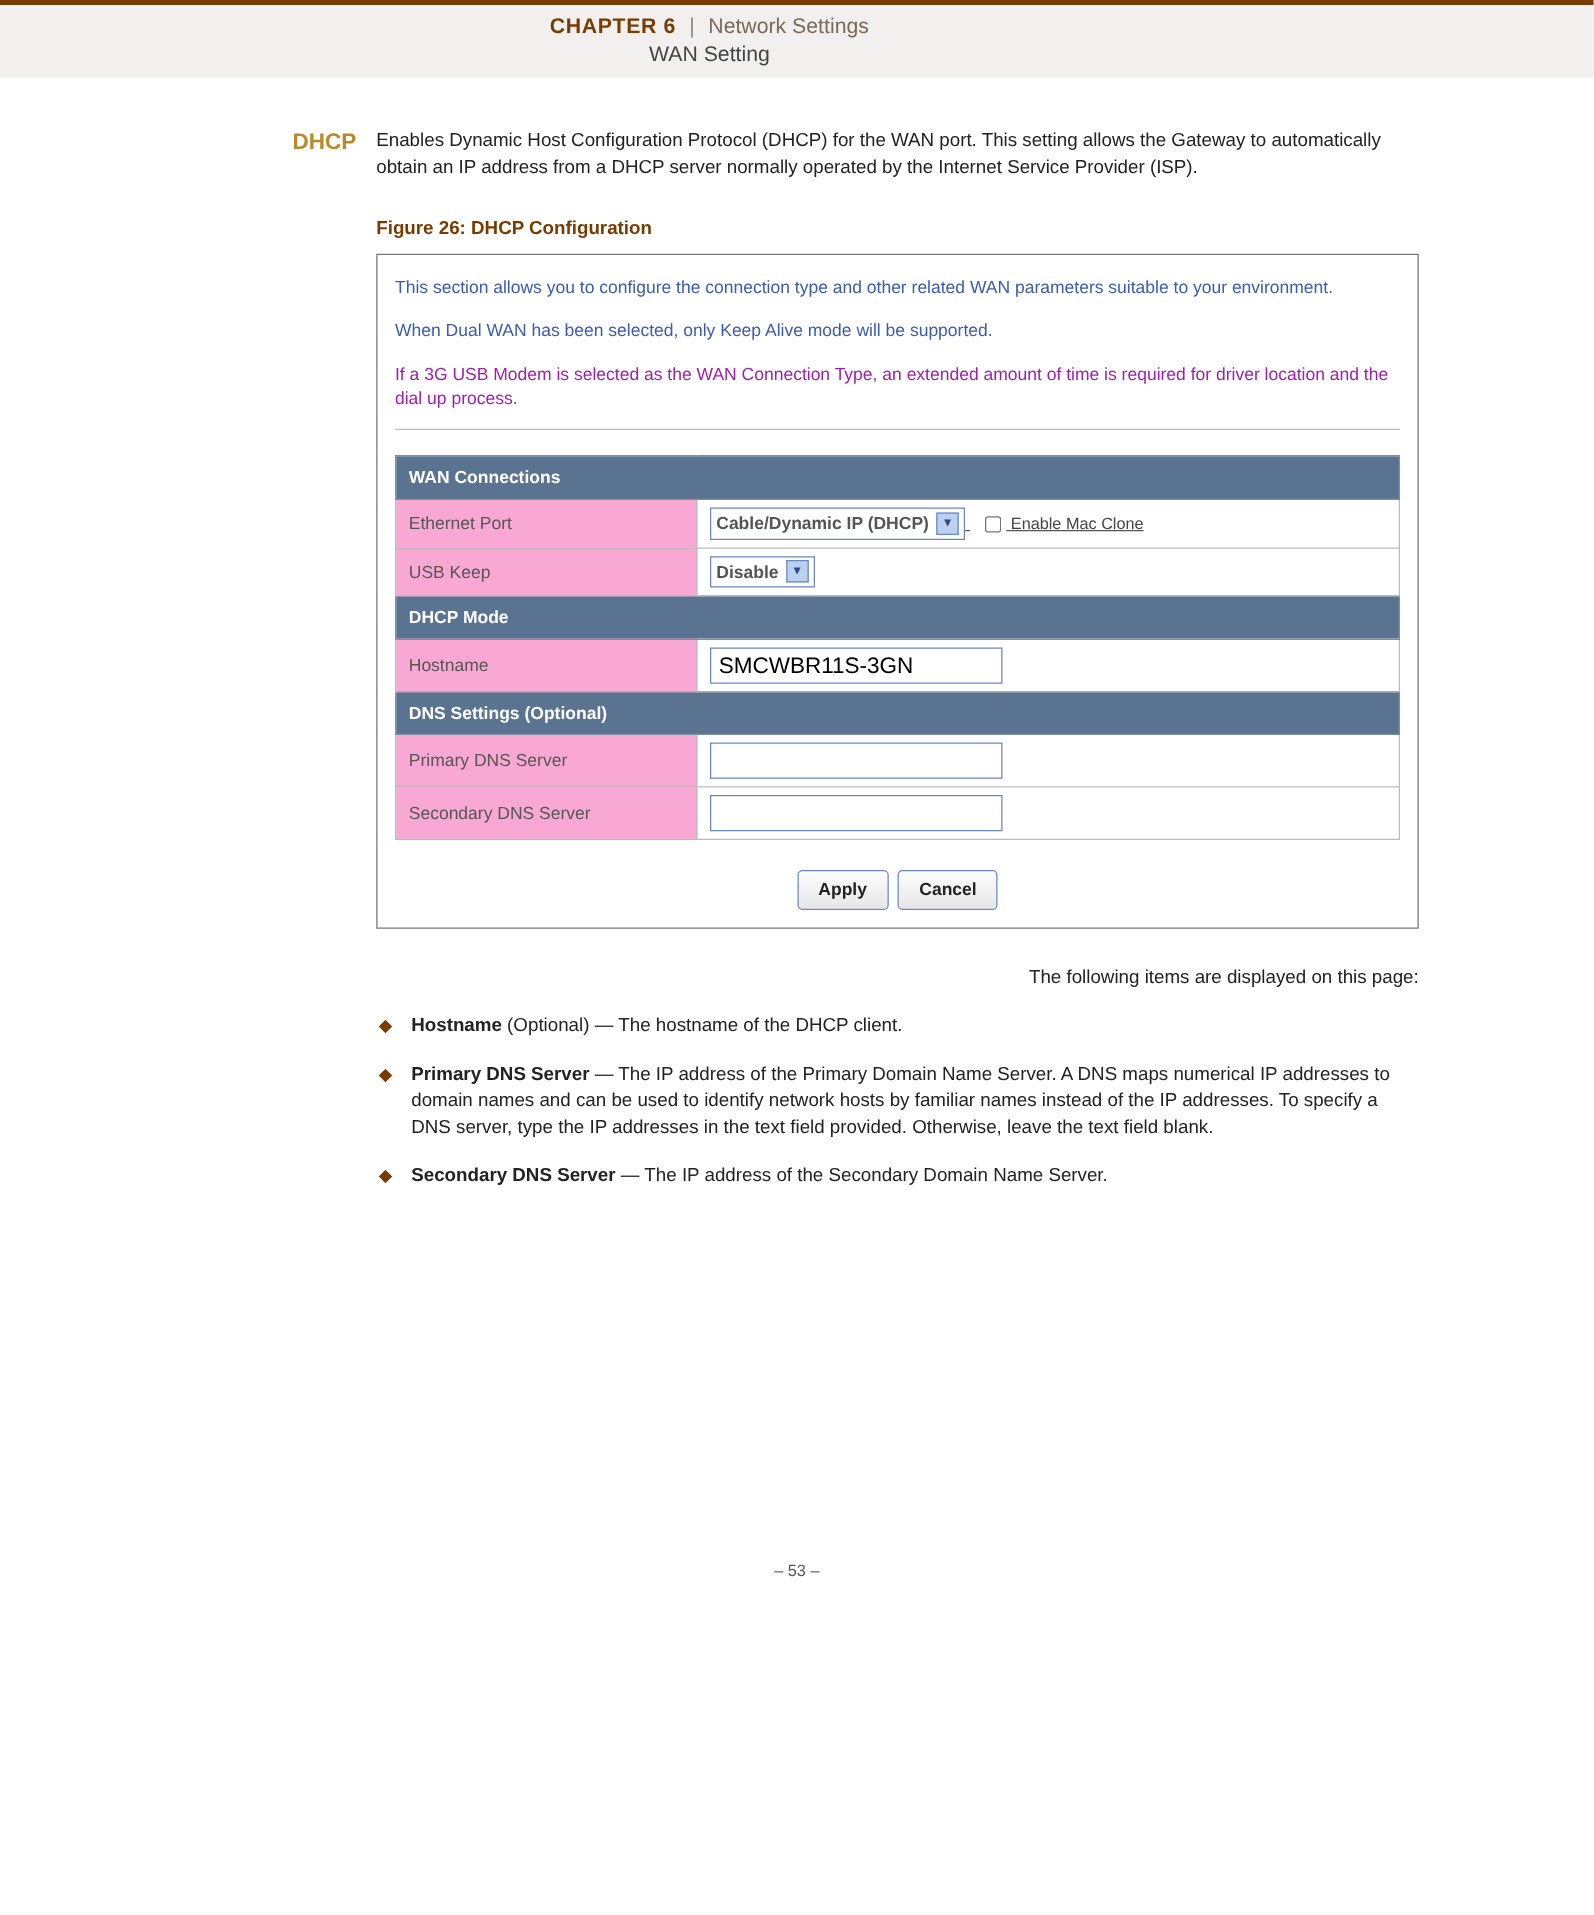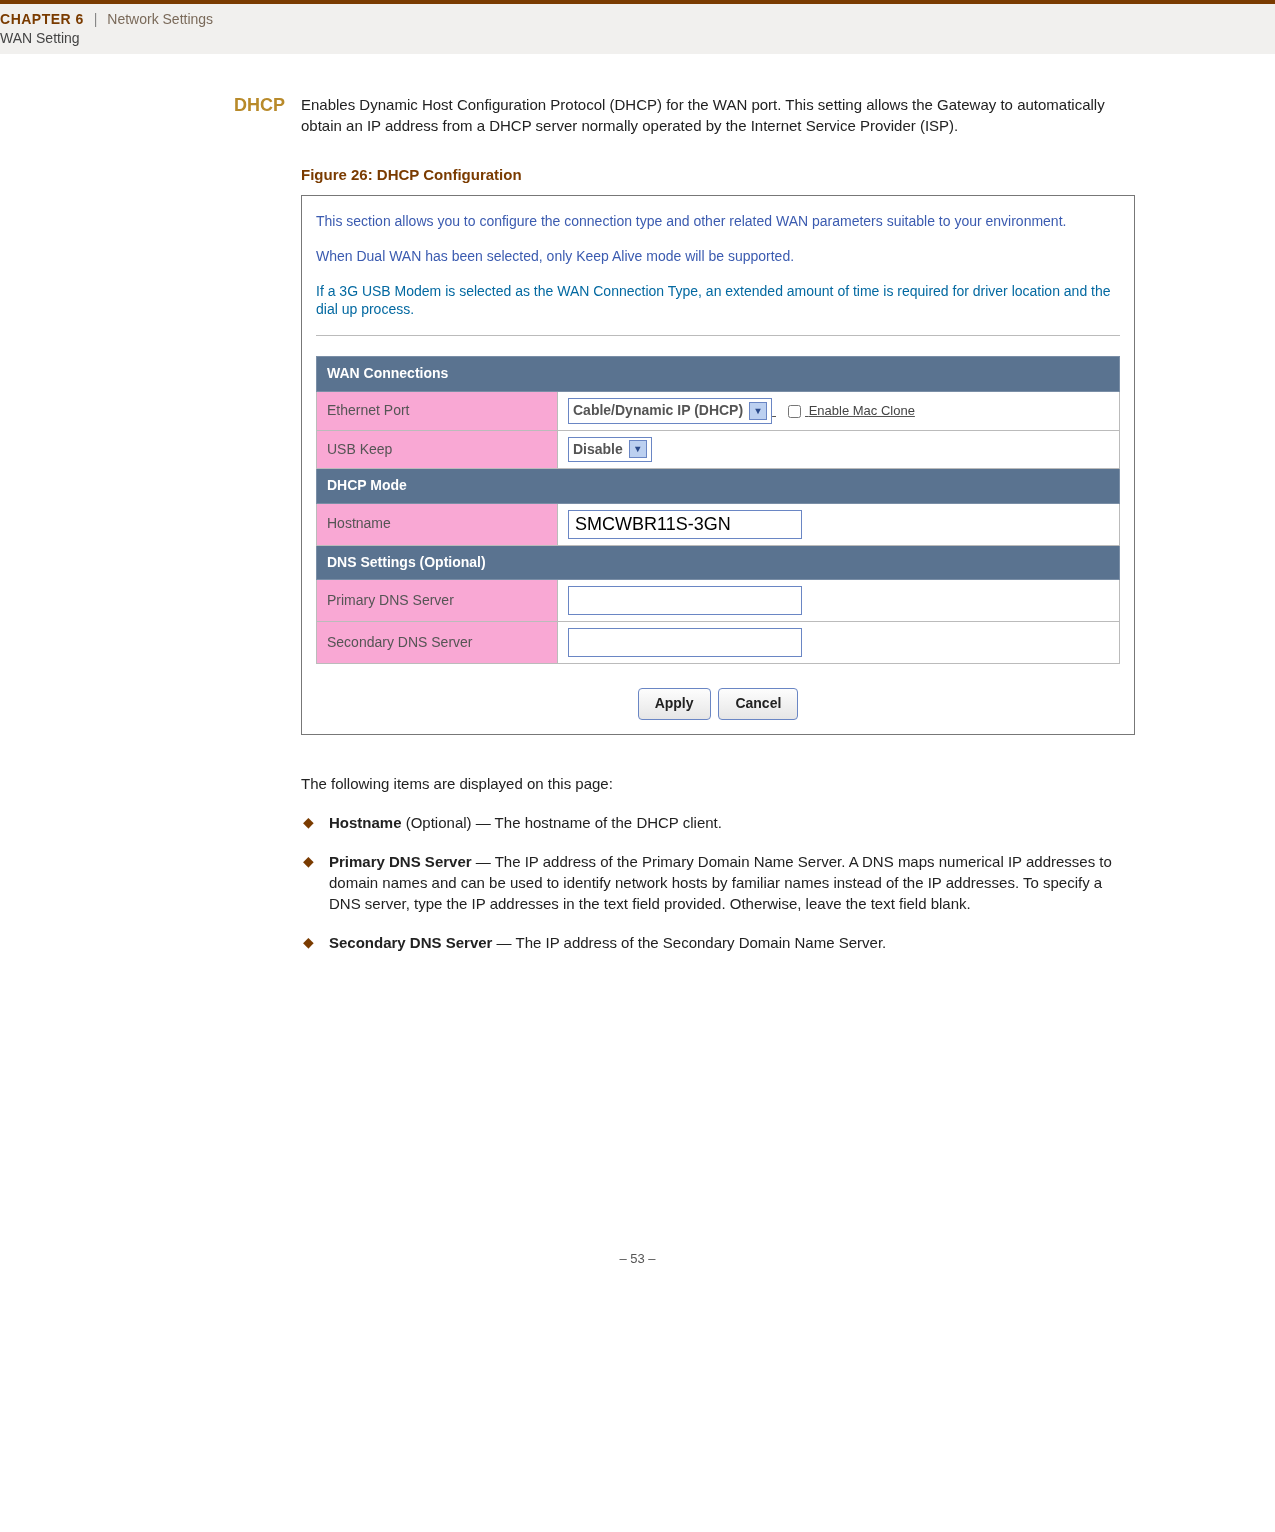--- a/index.html
+++ b/index.html
@@ -18,8 +18,8 @@
   .header-band {
     background: #f1f0ee;
     padding: 6px 140px 6px 0;
-    text-align: left;
-    font-size: 14px;
+    text-align: center;
+    font-size: 17px;
     line-height: 1.35;
   }
   .header-band .chapter {

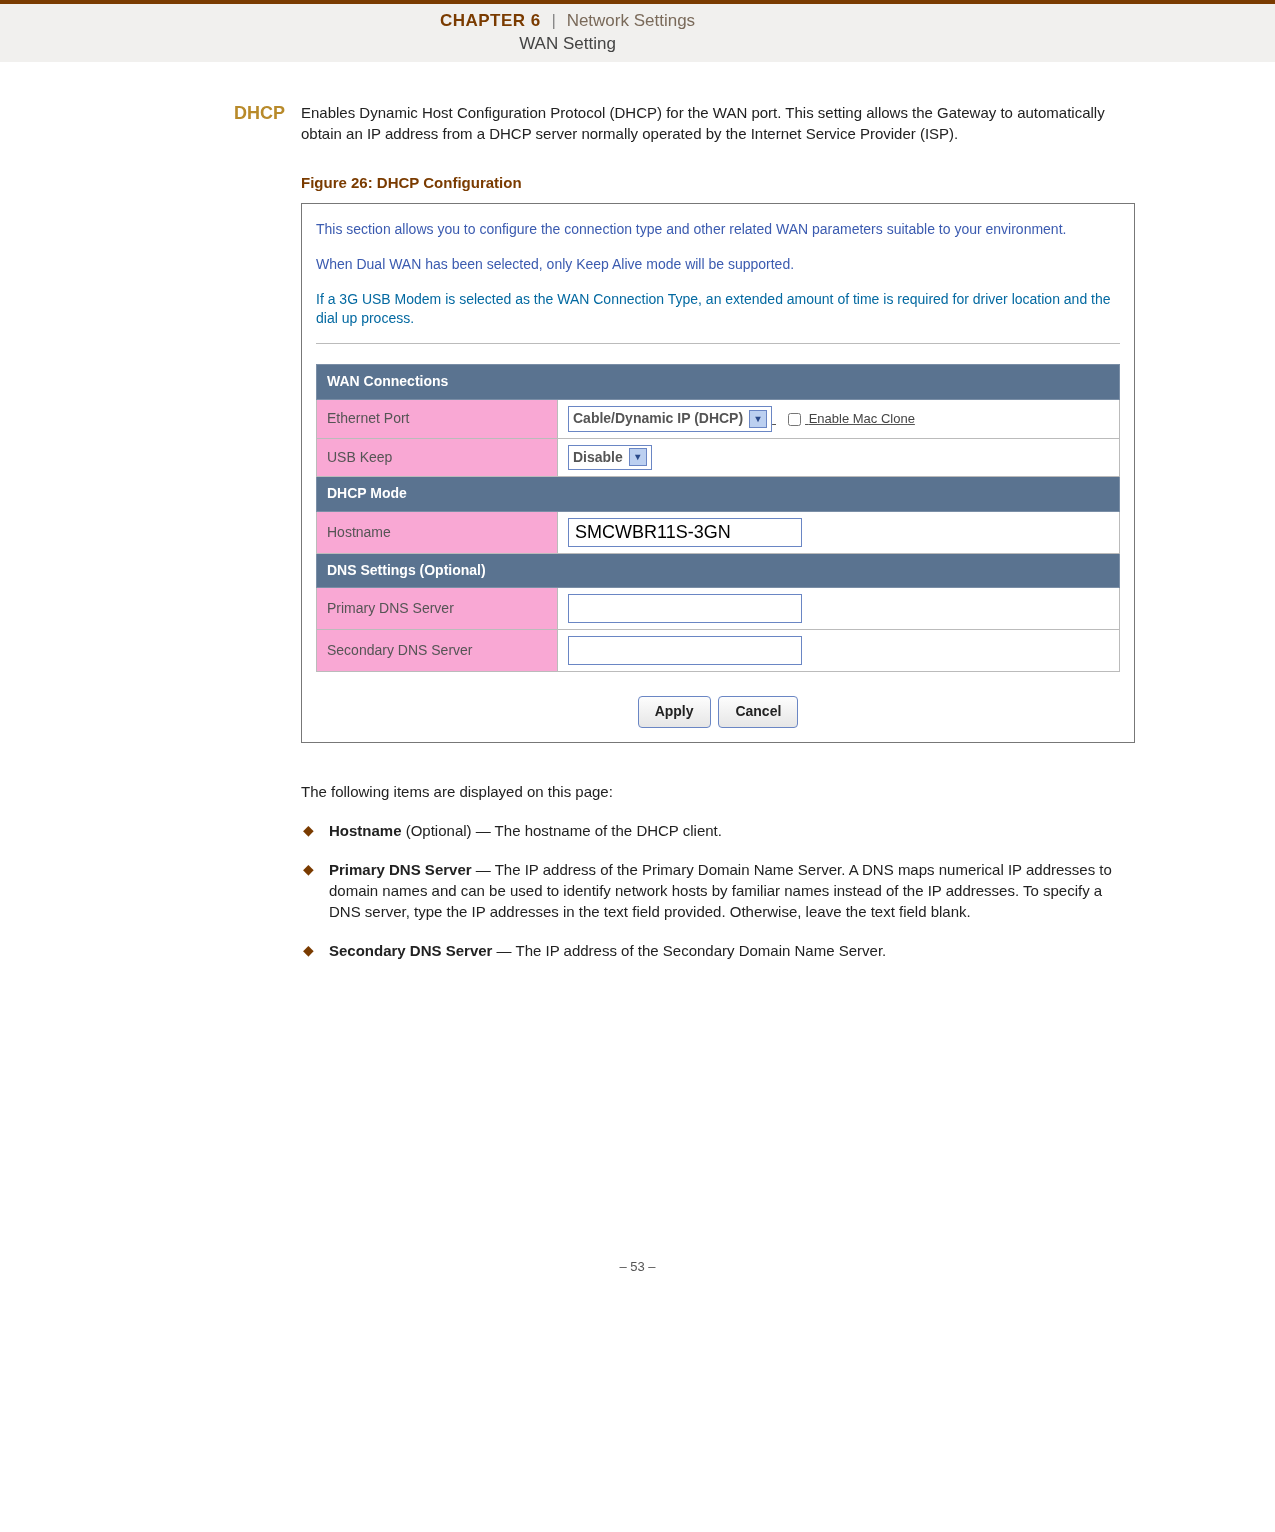--- a/index.html
+++ b/index.html
@@ -79,7 +79,7 @@
     line-height: 1.35;
   }
   .screenshot .red-text {
-    color: #0369a1;
+    color: #a21caf;
     margin: 6px 0 16px 0;
     line-height: 1.35;
   }

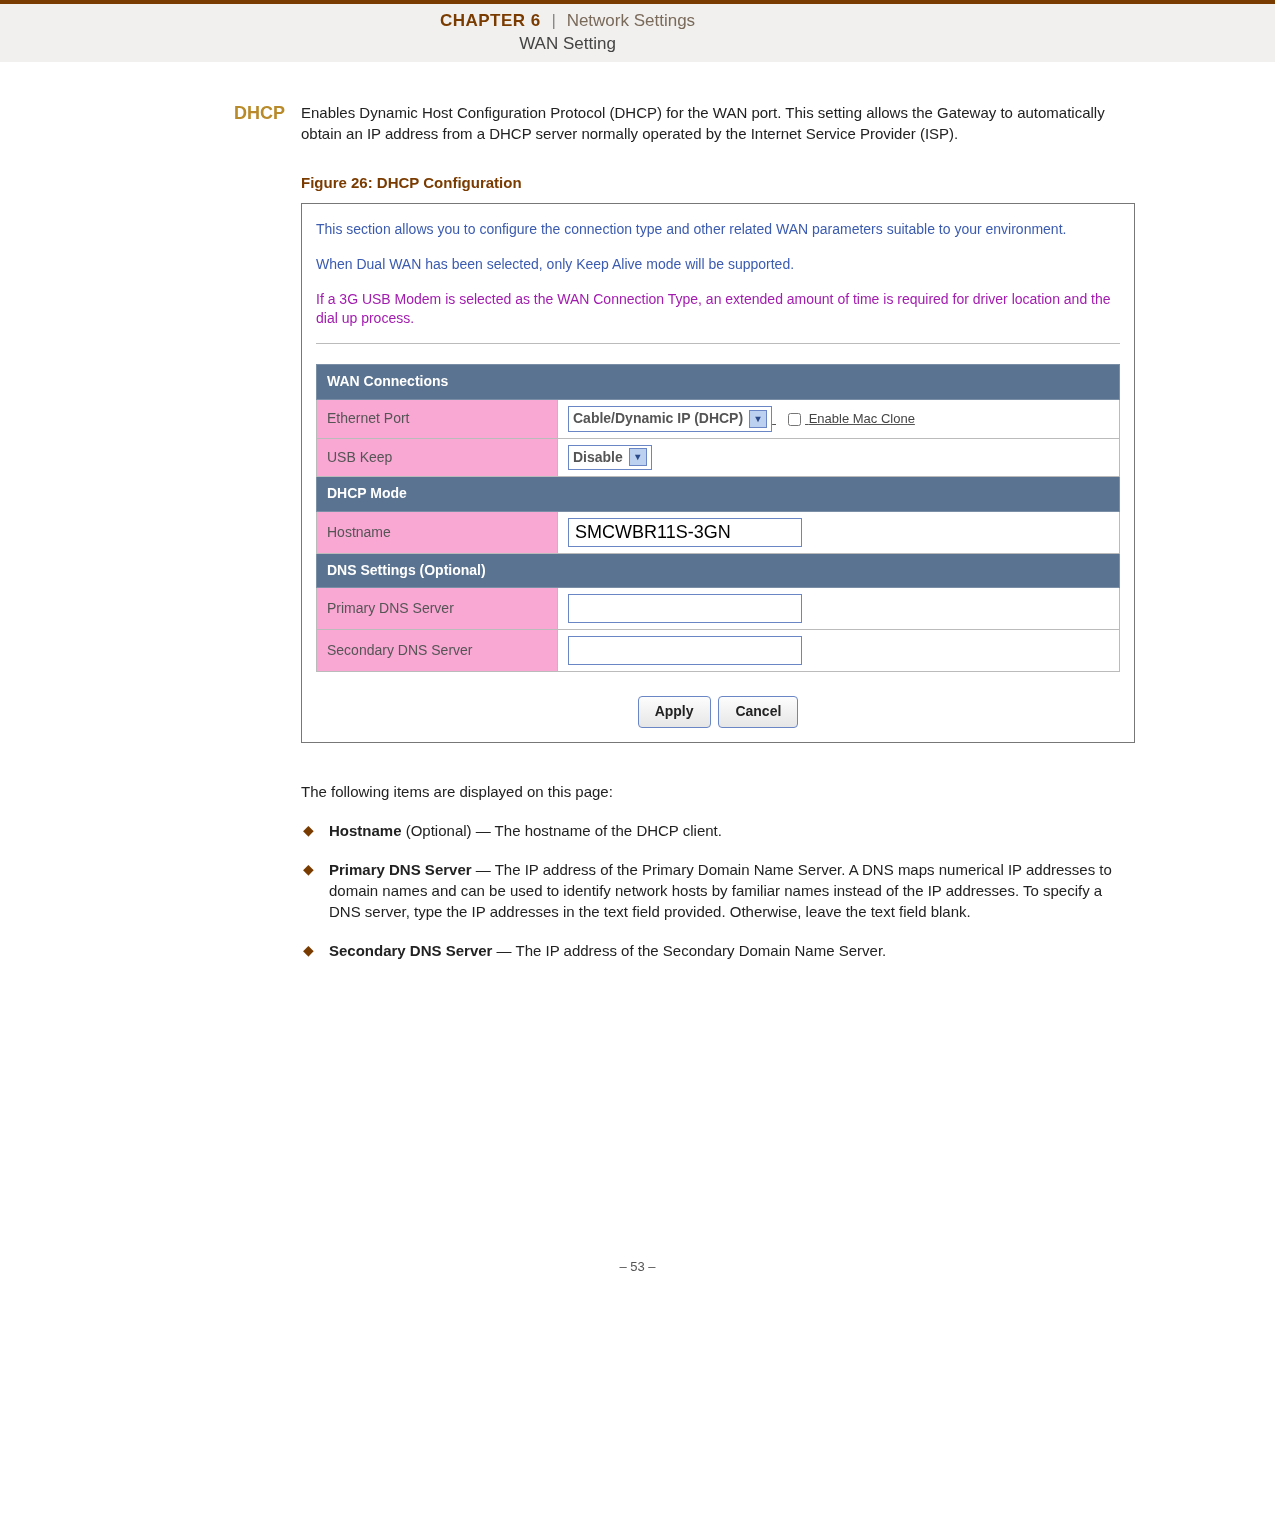--- a/index.html
+++ b/index.html
@@ -170,8 +170,9 @@
     cursor: pointer;
   }
   .para {
-    margin: 38px 0 18px 0;
+    margin: 28px 0 18px 0;
     line-height: 1.4;
+    text-align: right;
   }
   ul.diamond {
     list-style: none;

